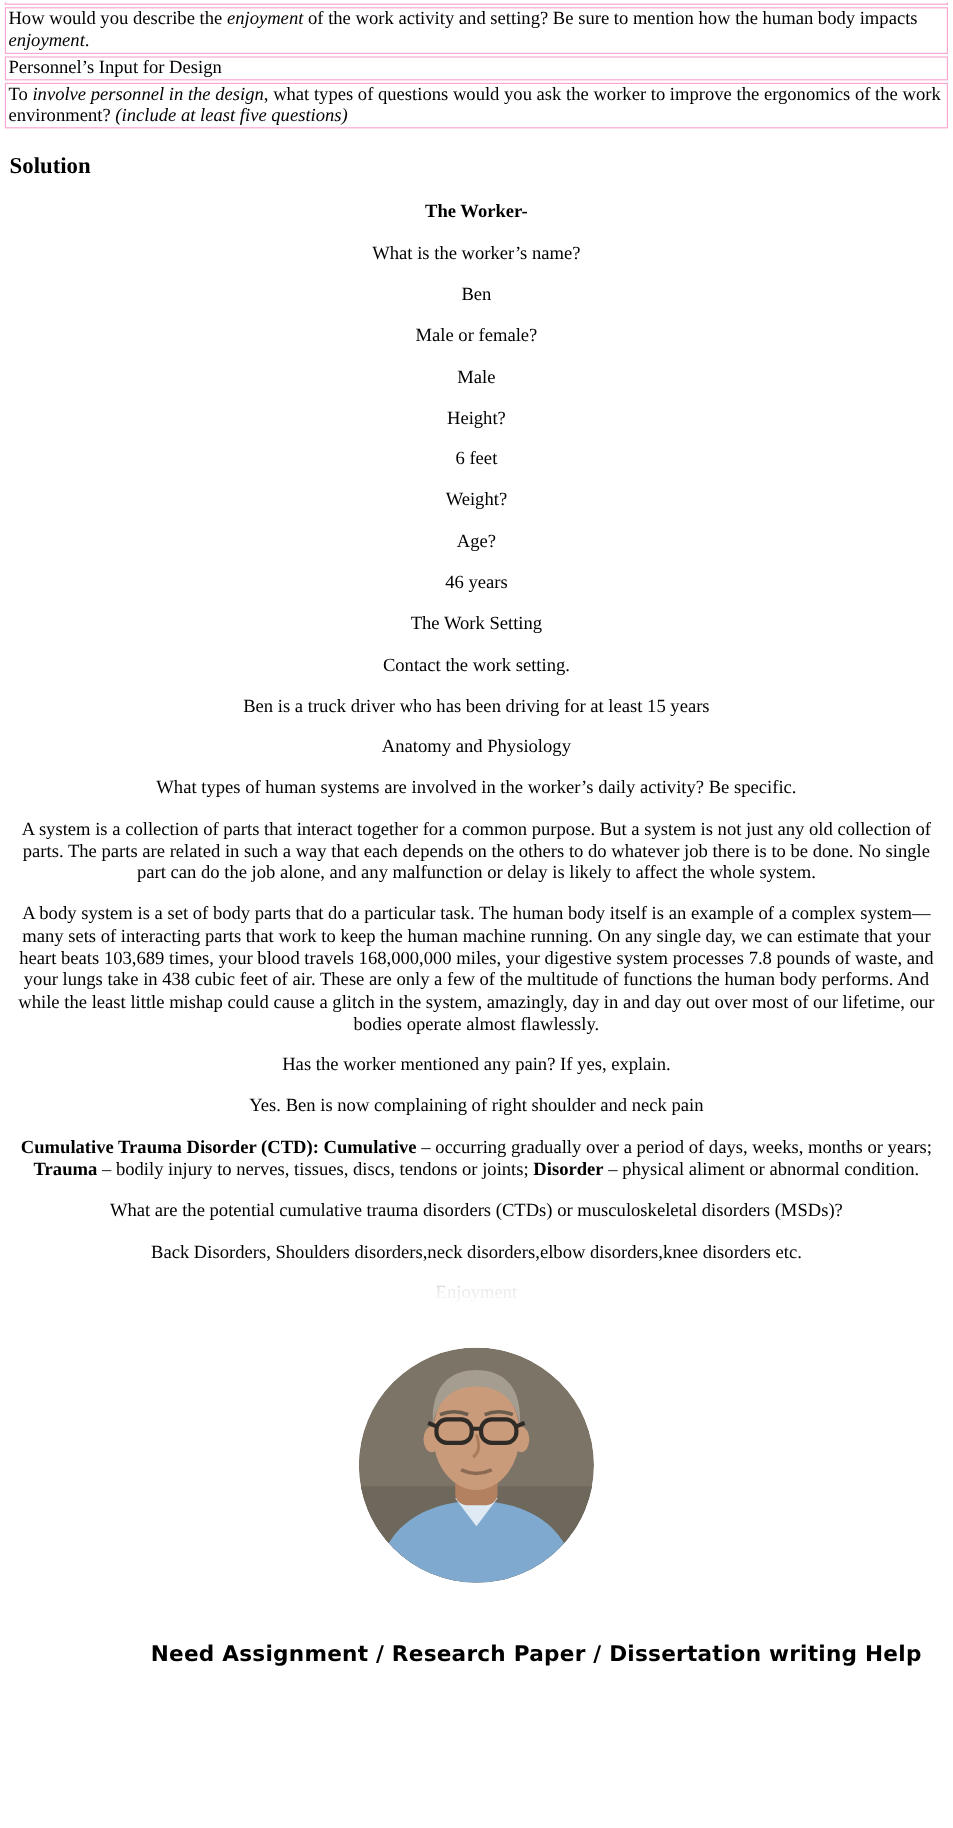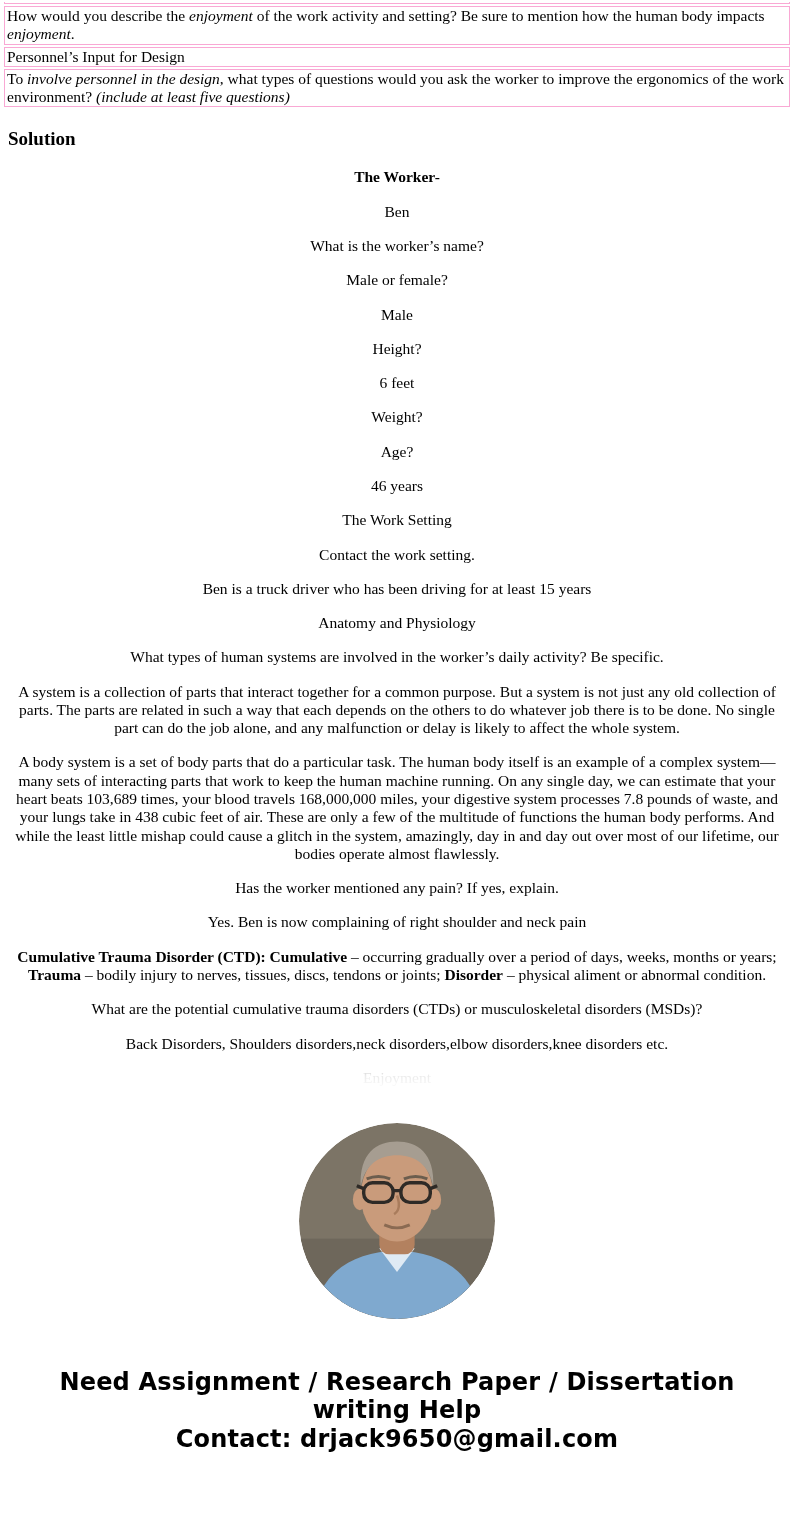--- a/index.html
+++ b/index.html
@@ -104,8 +104,8 @@
 
   <div class="content">
       <p><span class="bd">The Worker-</span></p>
+      <p><span>What is the worker’s name?</span></p>
       <p><span>Ben</span></p>
-      <p><span>What is the worker’s name?</span></p>
       <p><span>Male or female?</span></p>
       <p><span>Male</span></p>
       <p><span>Height?</span></p>

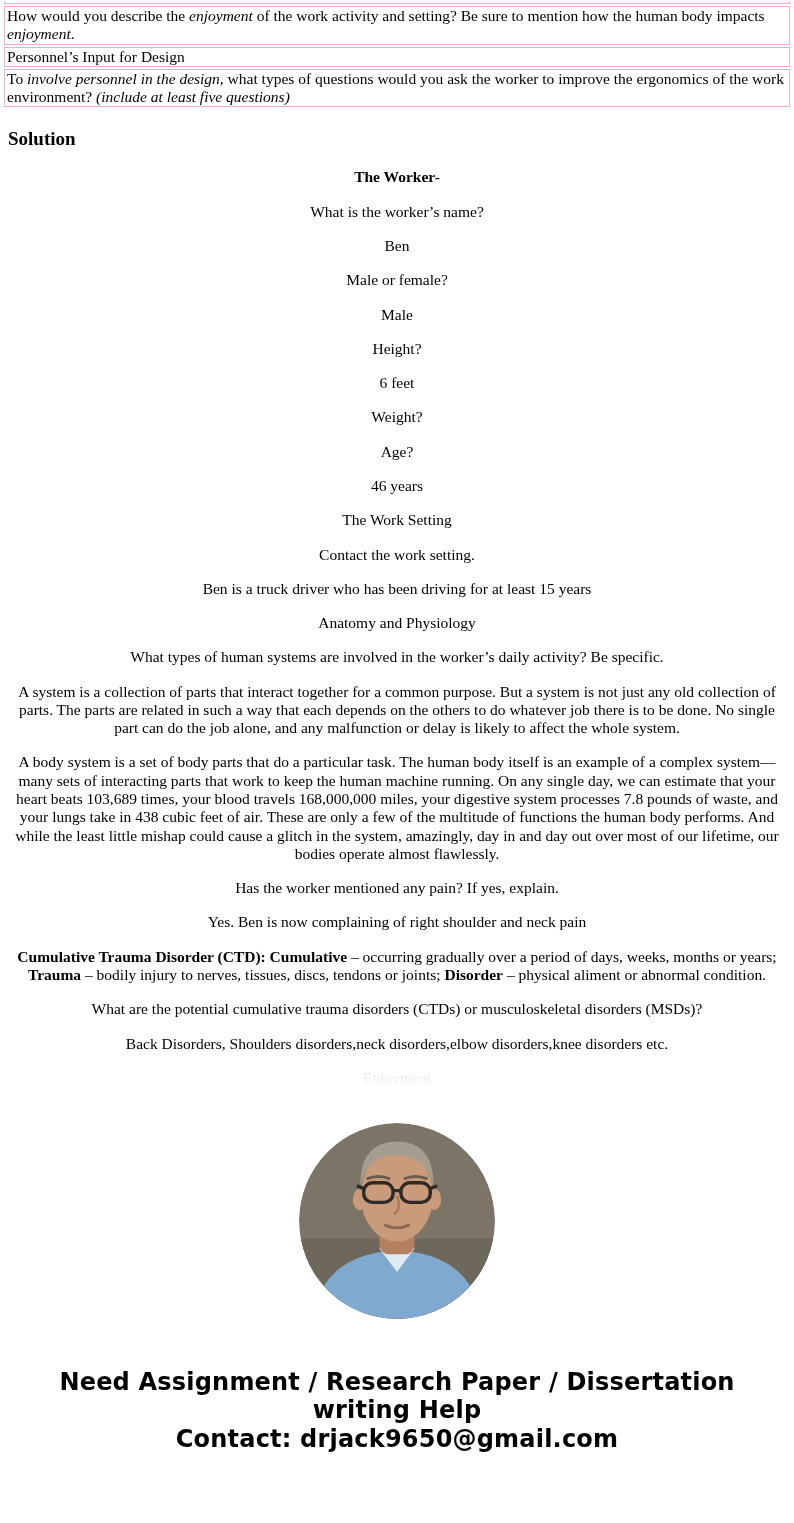--- a/index.html
+++ b/index.html
@@ -69,10 +69,10 @@
   .footer {
     margin: 50px auto 12px auto;
     max-width: 742px;
-    text-align: center;
+    text-align: right;
     font-family: "DejaVu Sans", sans-serif;
     font-weight: bold;
-    font-size: 24px;
+    font-size: 18px;
     line-height: 1.16;
     letter-spacing: 0.2px;
   }

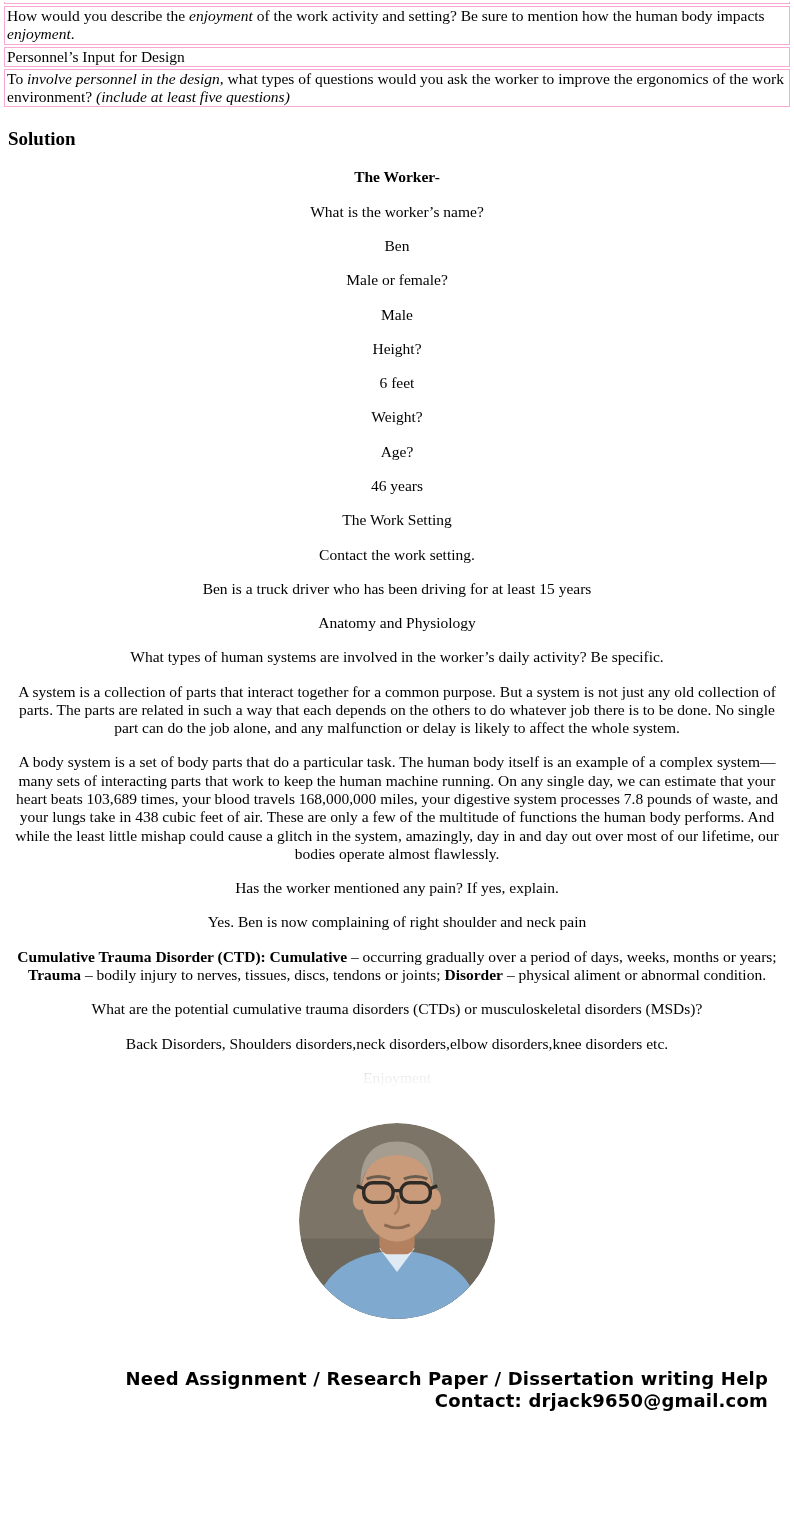--- a/index.html
+++ b/index.html
@@ -162,7 +162,6 @@
 
   <div class="footer">
     <div class="heading-line">Need Assignment / Research Paper / Dissertation writing Help</div>
-    <div class="contact-line">Contact: drjack9650@gmail.com</div>
   </div>
 
 </div>

